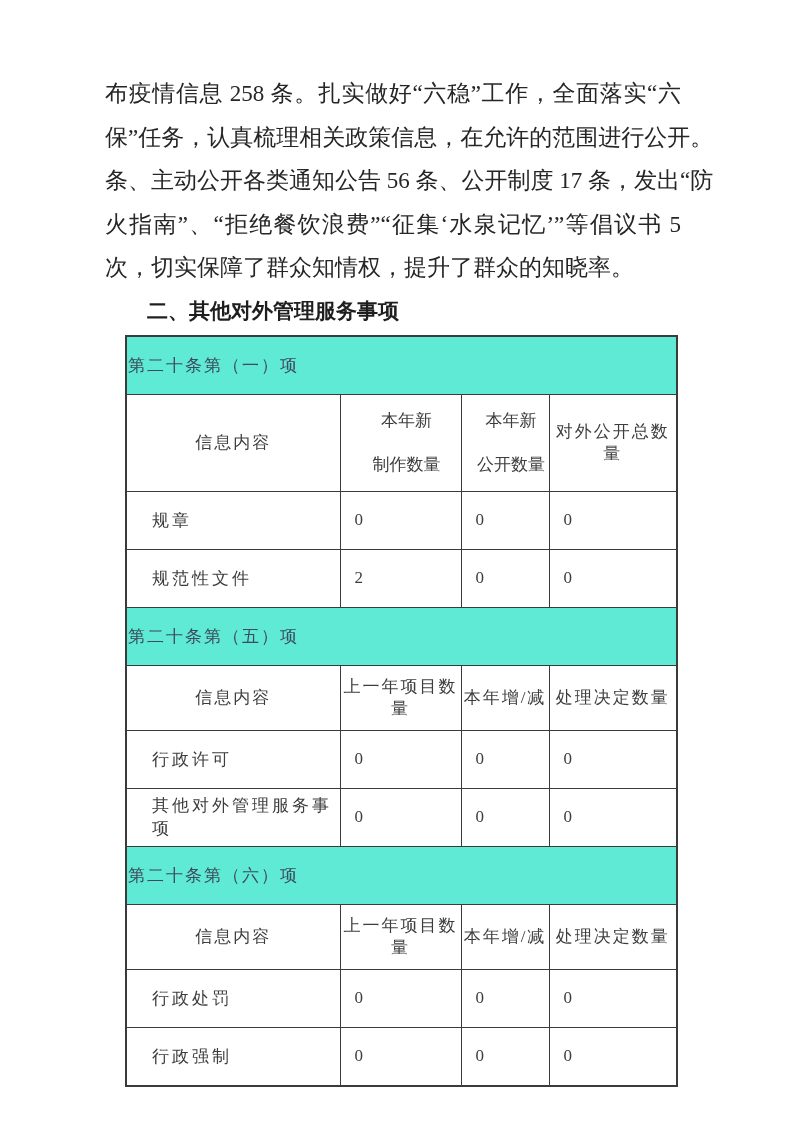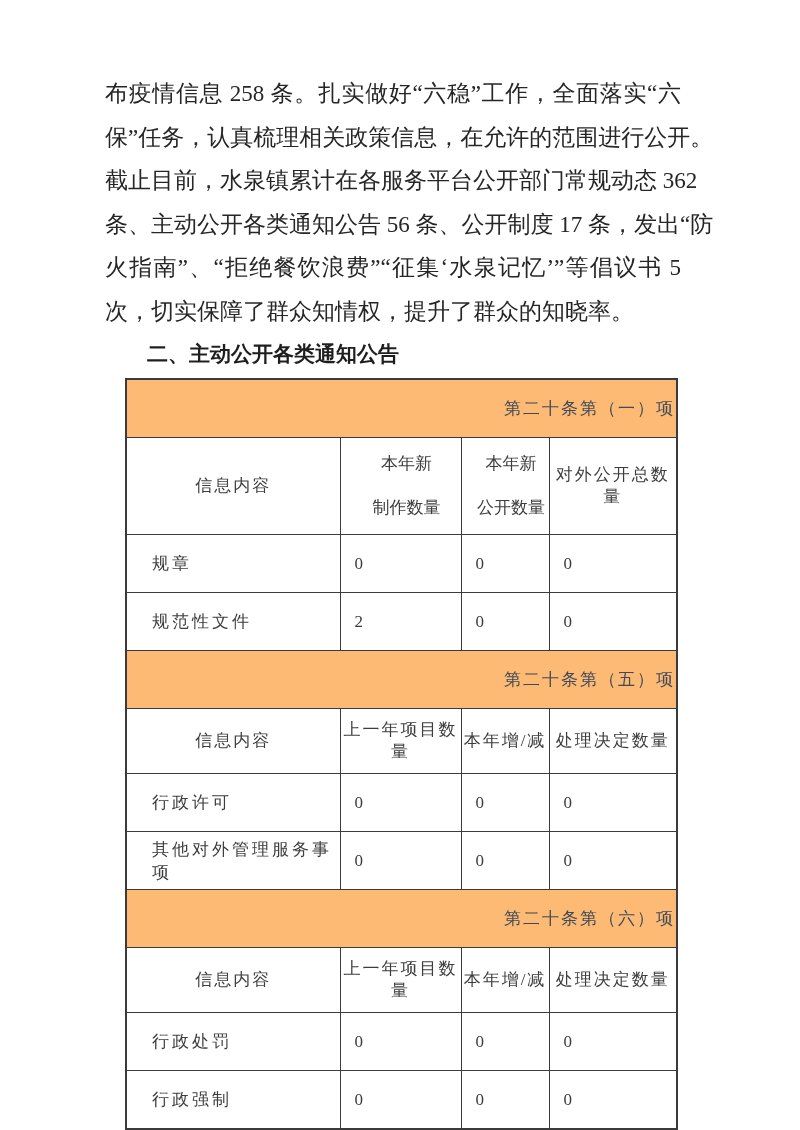--- a/index.html
+++ b/index.html
@@ -86,7 +86,6 @@
     <div>
       <div class="para-line">布疫情信息 258 条。扎实做好“六稳”工作，全面落实“六</div>
       <div class="para-line">保”任务，认真梳理相关政策信息，在允许的范围进行公开。</div>
-      <div class="para-line">截止目前，水泉镇累计在各服务平台公开部门常规动态 362</div>
       <div class="para-line">条、主动公开各类通知公告 56 条、公开制度 17 条，发出“防</div>
       <div class="para-line">火指南”、“拒绝餐饮浪费”“征集‘水泉记忆’”等倡议书 5</div>
       <div class="para-line last">次，切实保障了群众知情权，提升了群众的知晓率。</div>

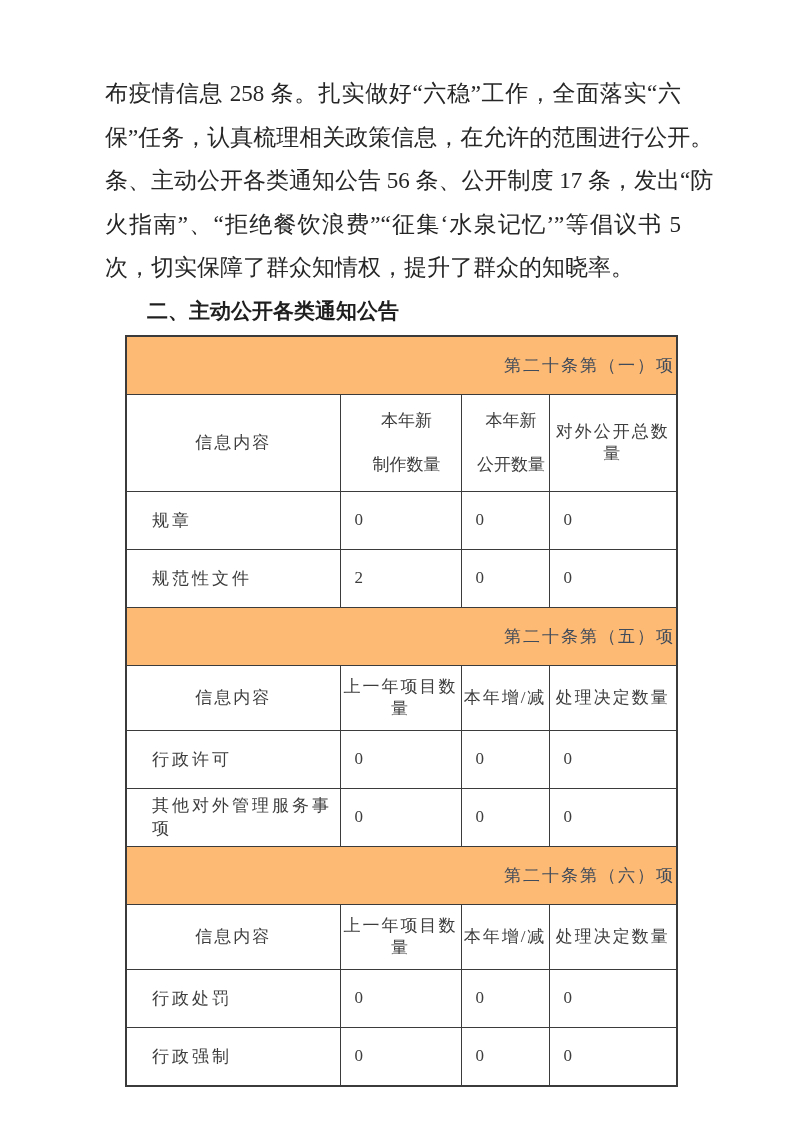--- a/index.html
+++ b/index.html
@@ -91,7 +91,7 @@
       <div class="para-line last">次，切实保障了群众知情权，提升了群众的知晓率。</div>
     </div>
 
-    <div class="section-heading">二、主动公开各类通知公告</div>
+    <div class="section-heading">二、其他对外管理服务事项</div>
 
     <table class="disclosure">
       <colgroup>

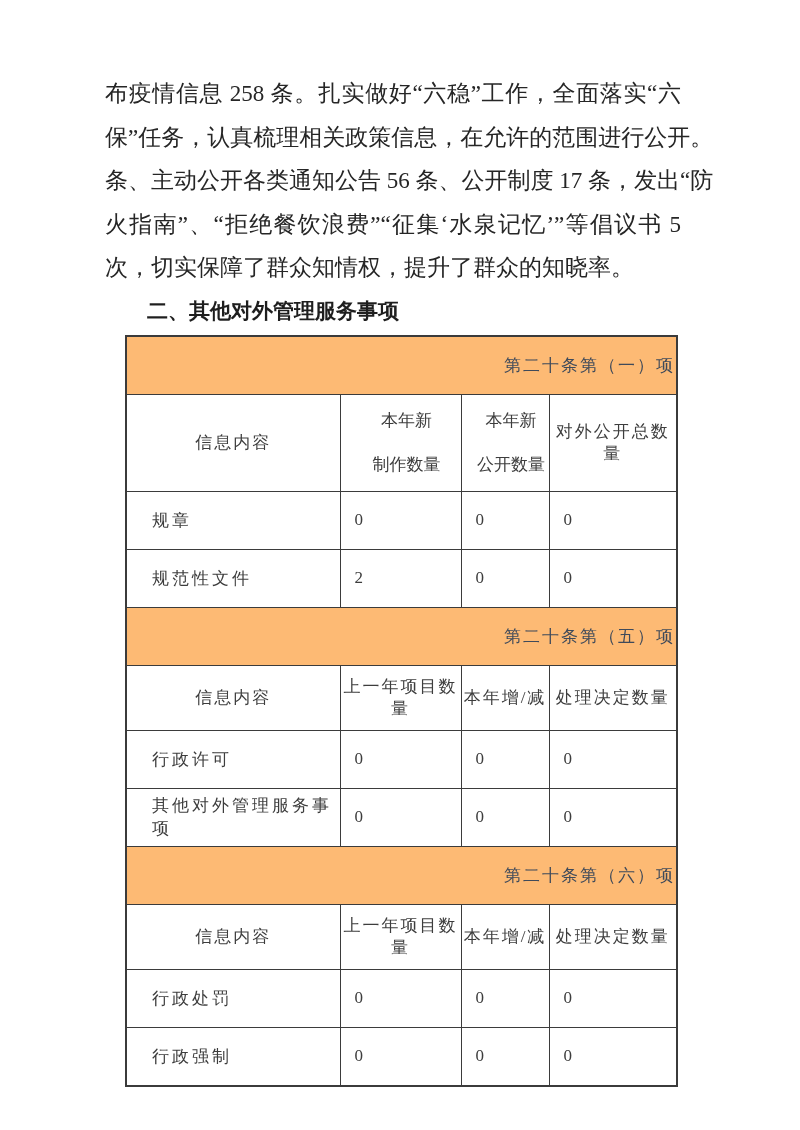--- a/index.html
+++ b/index.html
@@ -64,8 +64,8 @@
   }
   tr.r-band td {
     height: 55px;
-    background: #fdba74;
-    text-align: right;
+    background: #5eead4;
+    text-align: left;
     letter-spacing: 2px;
     color: #3f4a5a;
   }

